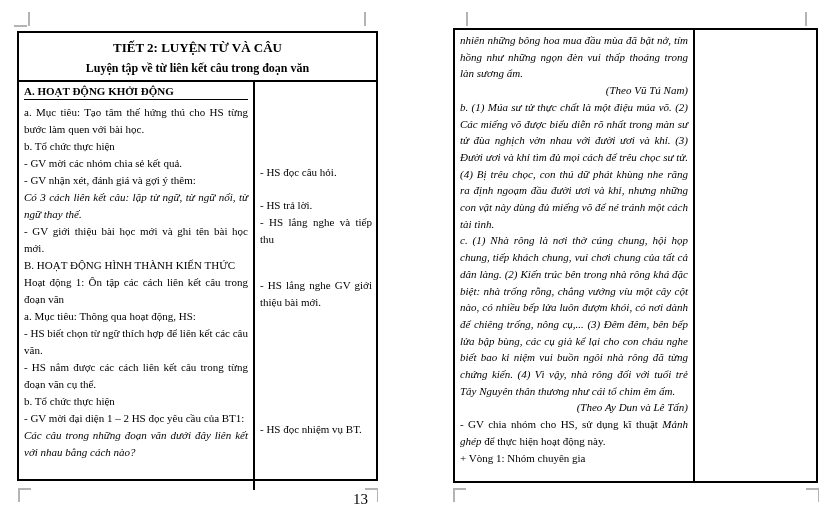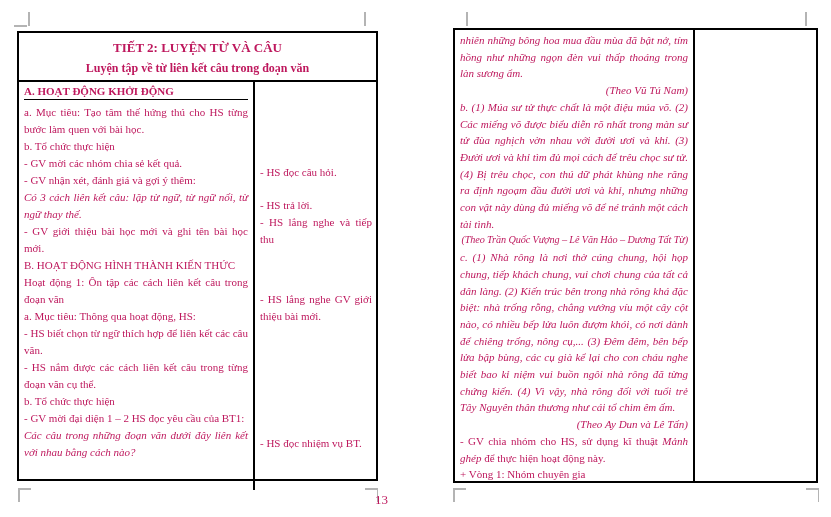--- a/index.html
+++ b/index.html
@@ -5,7 +5,7 @@
   html,body { margin:0; padding:0; }
   .canvas {
     position:relative; width:831px; height:517px; background:#ffffff;
-    font-family:"Liberation Serif", serif; color:#be185d; overflow:hidden;
+    font-family:"Liberation Serif", serif; color:#000000; overflow:hidden;
   }
   
   .page-table {

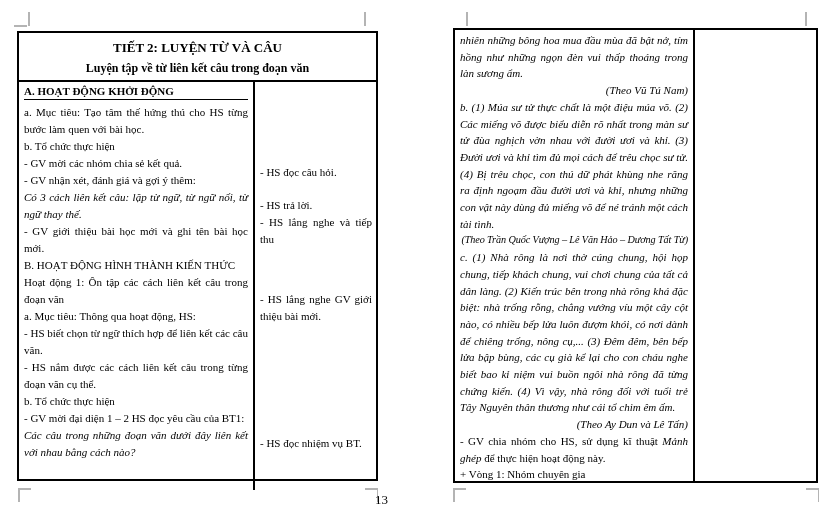--- a/index.html
+++ b/index.html
@@ -110,7 +110,6 @@
         <p class="ital">nhiên những bông hoa mua đầu mùa đã bật nở, tím hồng như những ngọn đèn vui thấp thoáng trong làn sương ẩm.</p>
         <p class="attribution">(Theo Vũ Tú Nam)</p>
         <p class="ital">b. (1) Múa sư tử thực chất là một điệu múa võ. (2) Các miếng võ được biểu diễn rõ nhất trong màn sư tử đùa nghịch vờn nhau với đười ươi và khỉ. (3) Đười ươi và khỉ tìm đủ mọi cách để trêu chọc sư tử. (4) Bị trêu chọc, con thú dữ phát khùng nhe răng ra định ngoạm đầu đười ươi và khỉ, nhưng những con vật này dùng đủ miếng võ để né tránh một cách tài tình.</p>
-        <p class="attribution tight">(Theo Trần Quốc Vượng – Lê Văn Hảo – Dương Tất Từ)</p>
         <p class="ital">c. (1) Nhà rông là nơi thờ cúng chung, hội họp chung, tiếp khách chung, vui chơi chung của tất cả dân làng. (2) Kiến trúc bên trong nhà rông khá đặc biệt: nhà trống rỗng, chẳng vướng víu một cây cột nào, có nhiều bếp lửa luôn đượm khói, có nơi dành để chiêng trống, nông cụ,... (3) Đêm đêm, bên bếp lửa bập bùng, các cụ già kể lại cho con cháu nghe biết bao kỉ niệm vui buồn ngôi nhà rông đã từng chứng kiến. (4) Vì vậy, nhà rông đối với tuổi trẻ Tây Nguyên thân thương như cái tổ chim êm ấm.</p>
         <p class="attribution">(Theo Ay Dun và Lê Tấn)</p>
         <p><span>- GV chia nhóm cho HS, sử dụng kĩ thuật </span><span class="ital">Mảnh ghép</span><span> để thực hiện hoạt động này.</span></p>

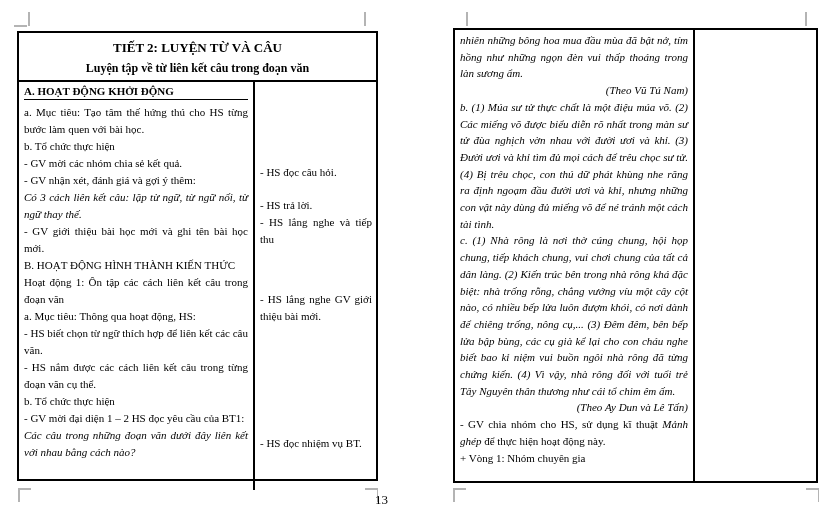--- a/index.html
+++ b/index.html
@@ -39,7 +39,7 @@
   
   .r-p1 { margin-top:64px; }
   .r-p2 { margin-top:16px; }
-  .r-p4 { margin-top:43px; }
+  .r-p4 { margin-top:29px; }
   .r-p5 { margin-top:110px; }
   .r14-p1 { margin-top:351px; }
 

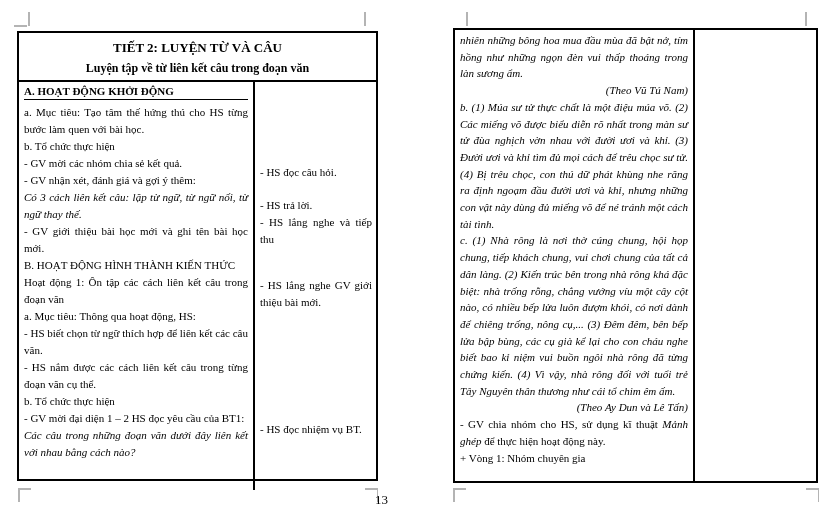--- a/index.html
+++ b/index.html
@@ -48,7 +48,7 @@
   .mv { width:1.5px; height:14px; }
   .mh { height:1.5px; width:13px; }
 
-  .page-num { position:absolute; font-size:13px; line-height:11px;margin-left:22px; }
+  .page-num { position:absolute; font-size:15px; line-height:11px; }
 </style>
 </head>
 <body>

